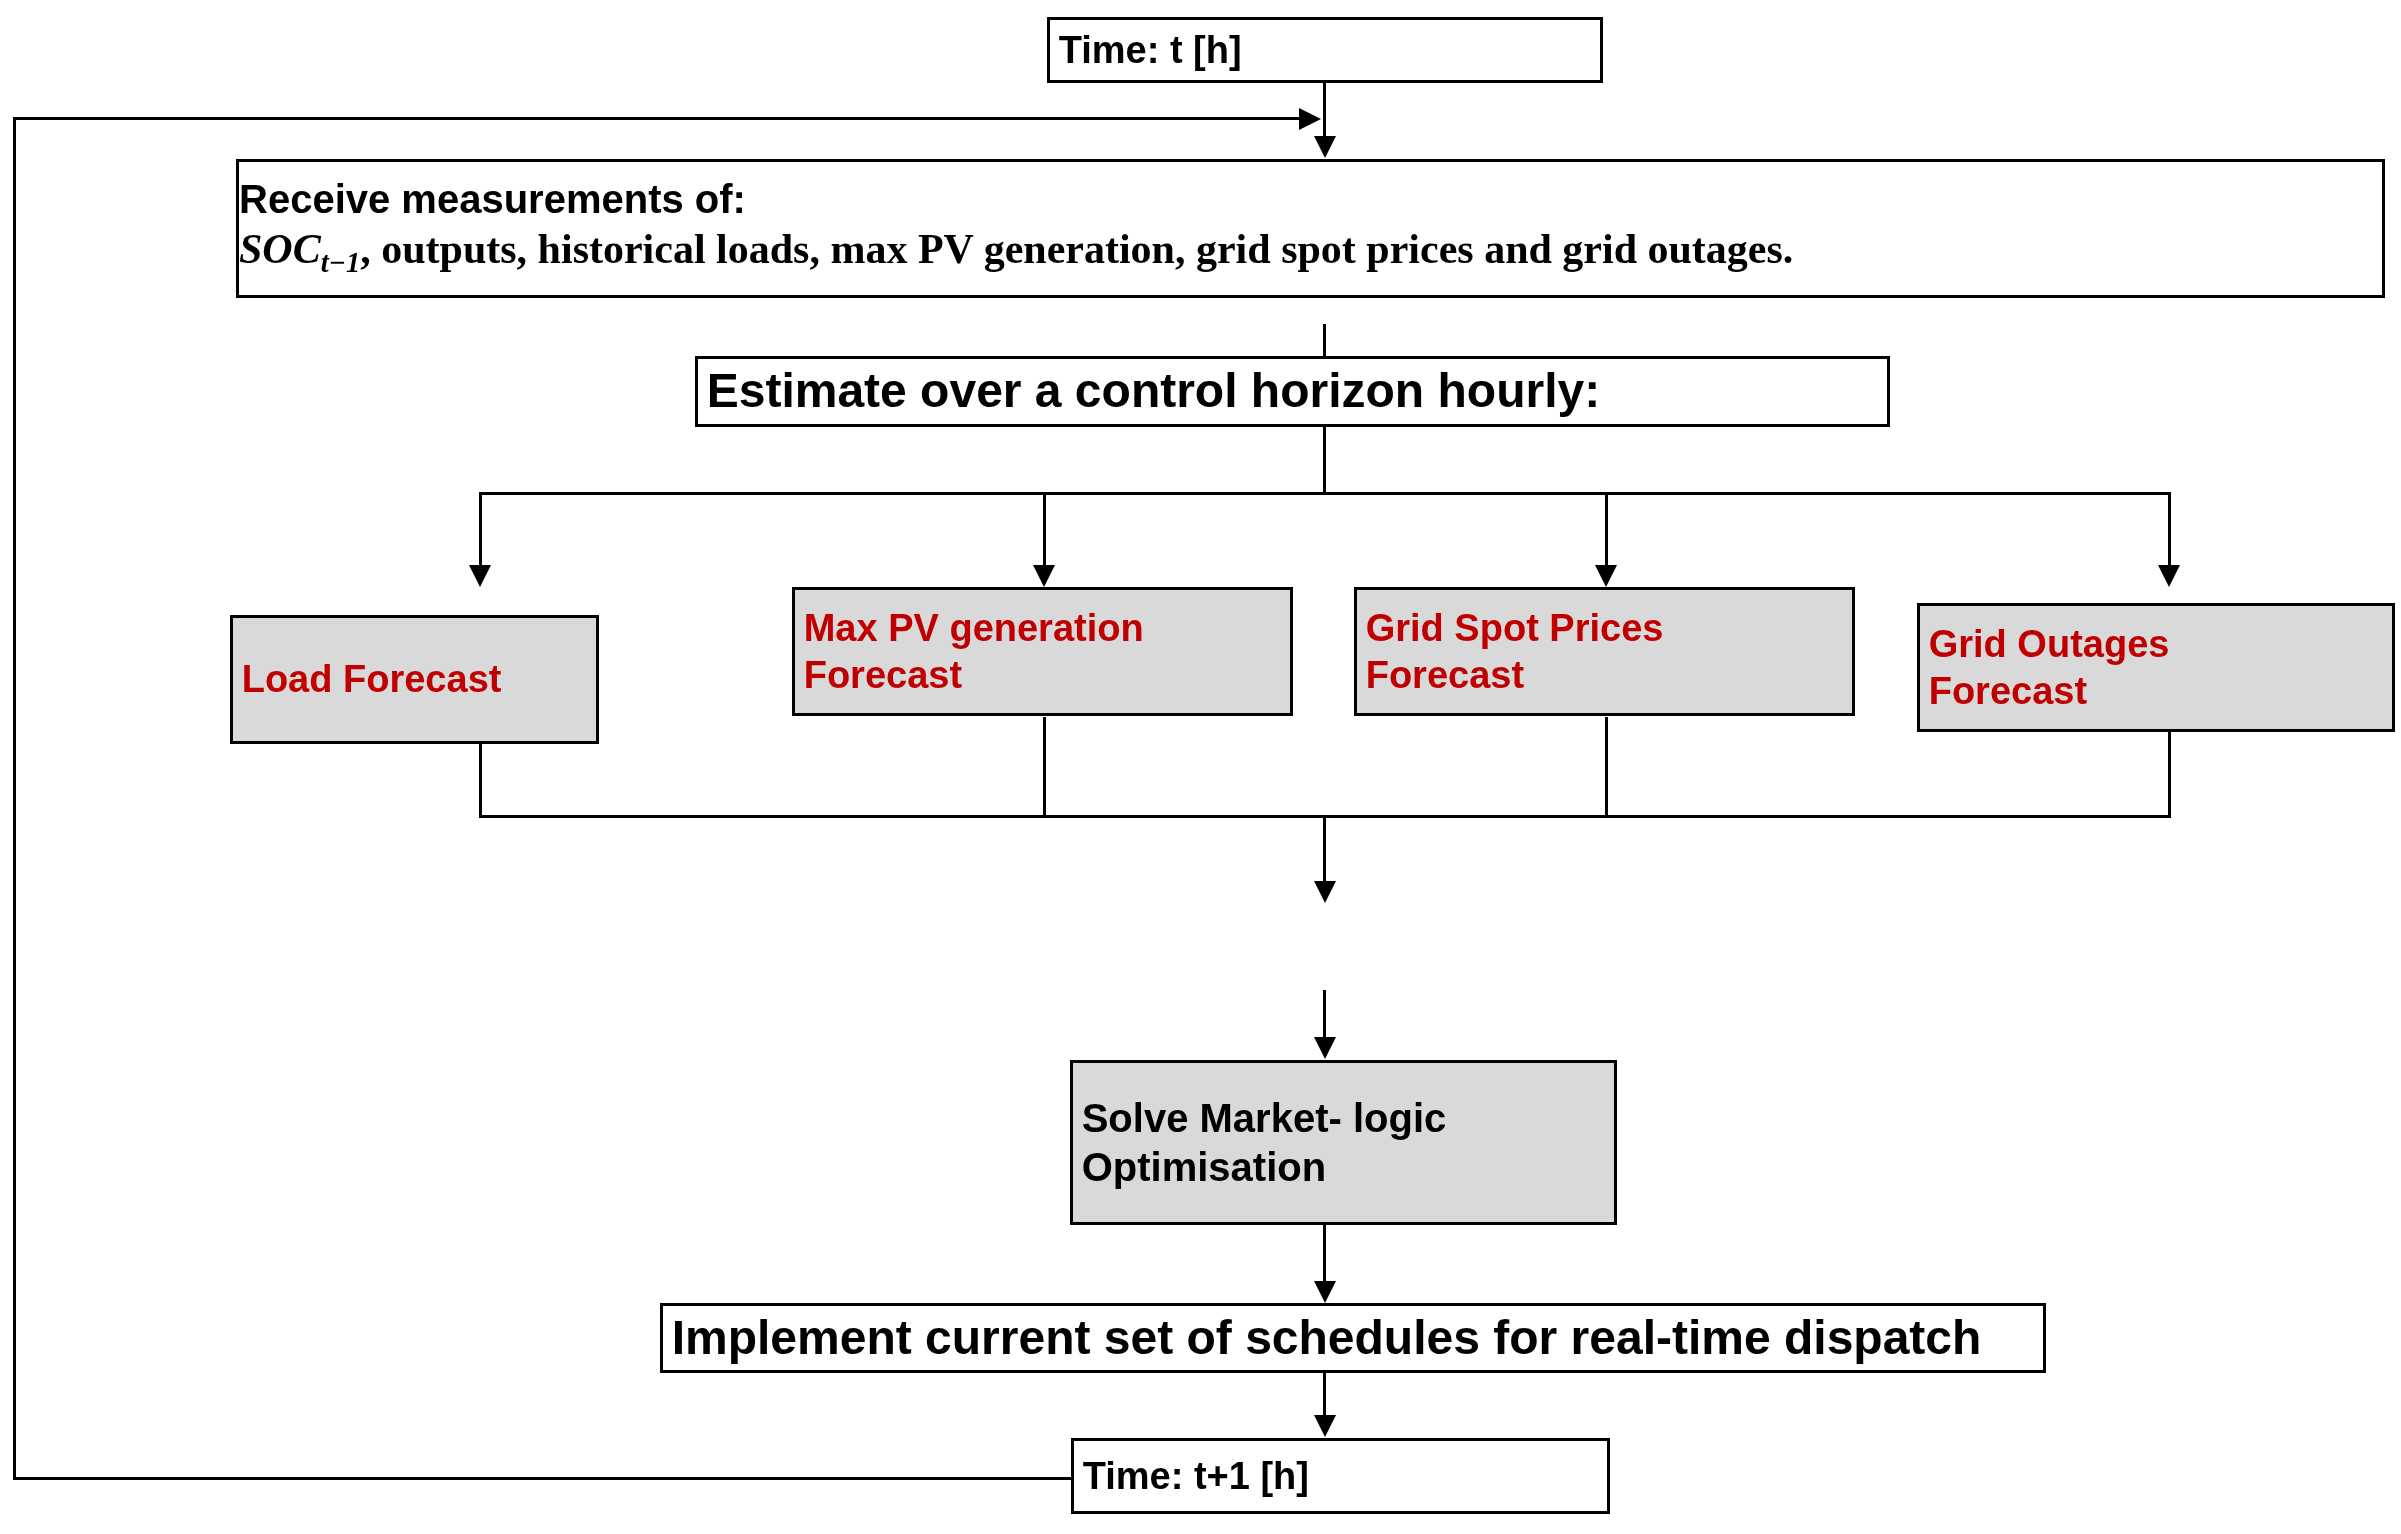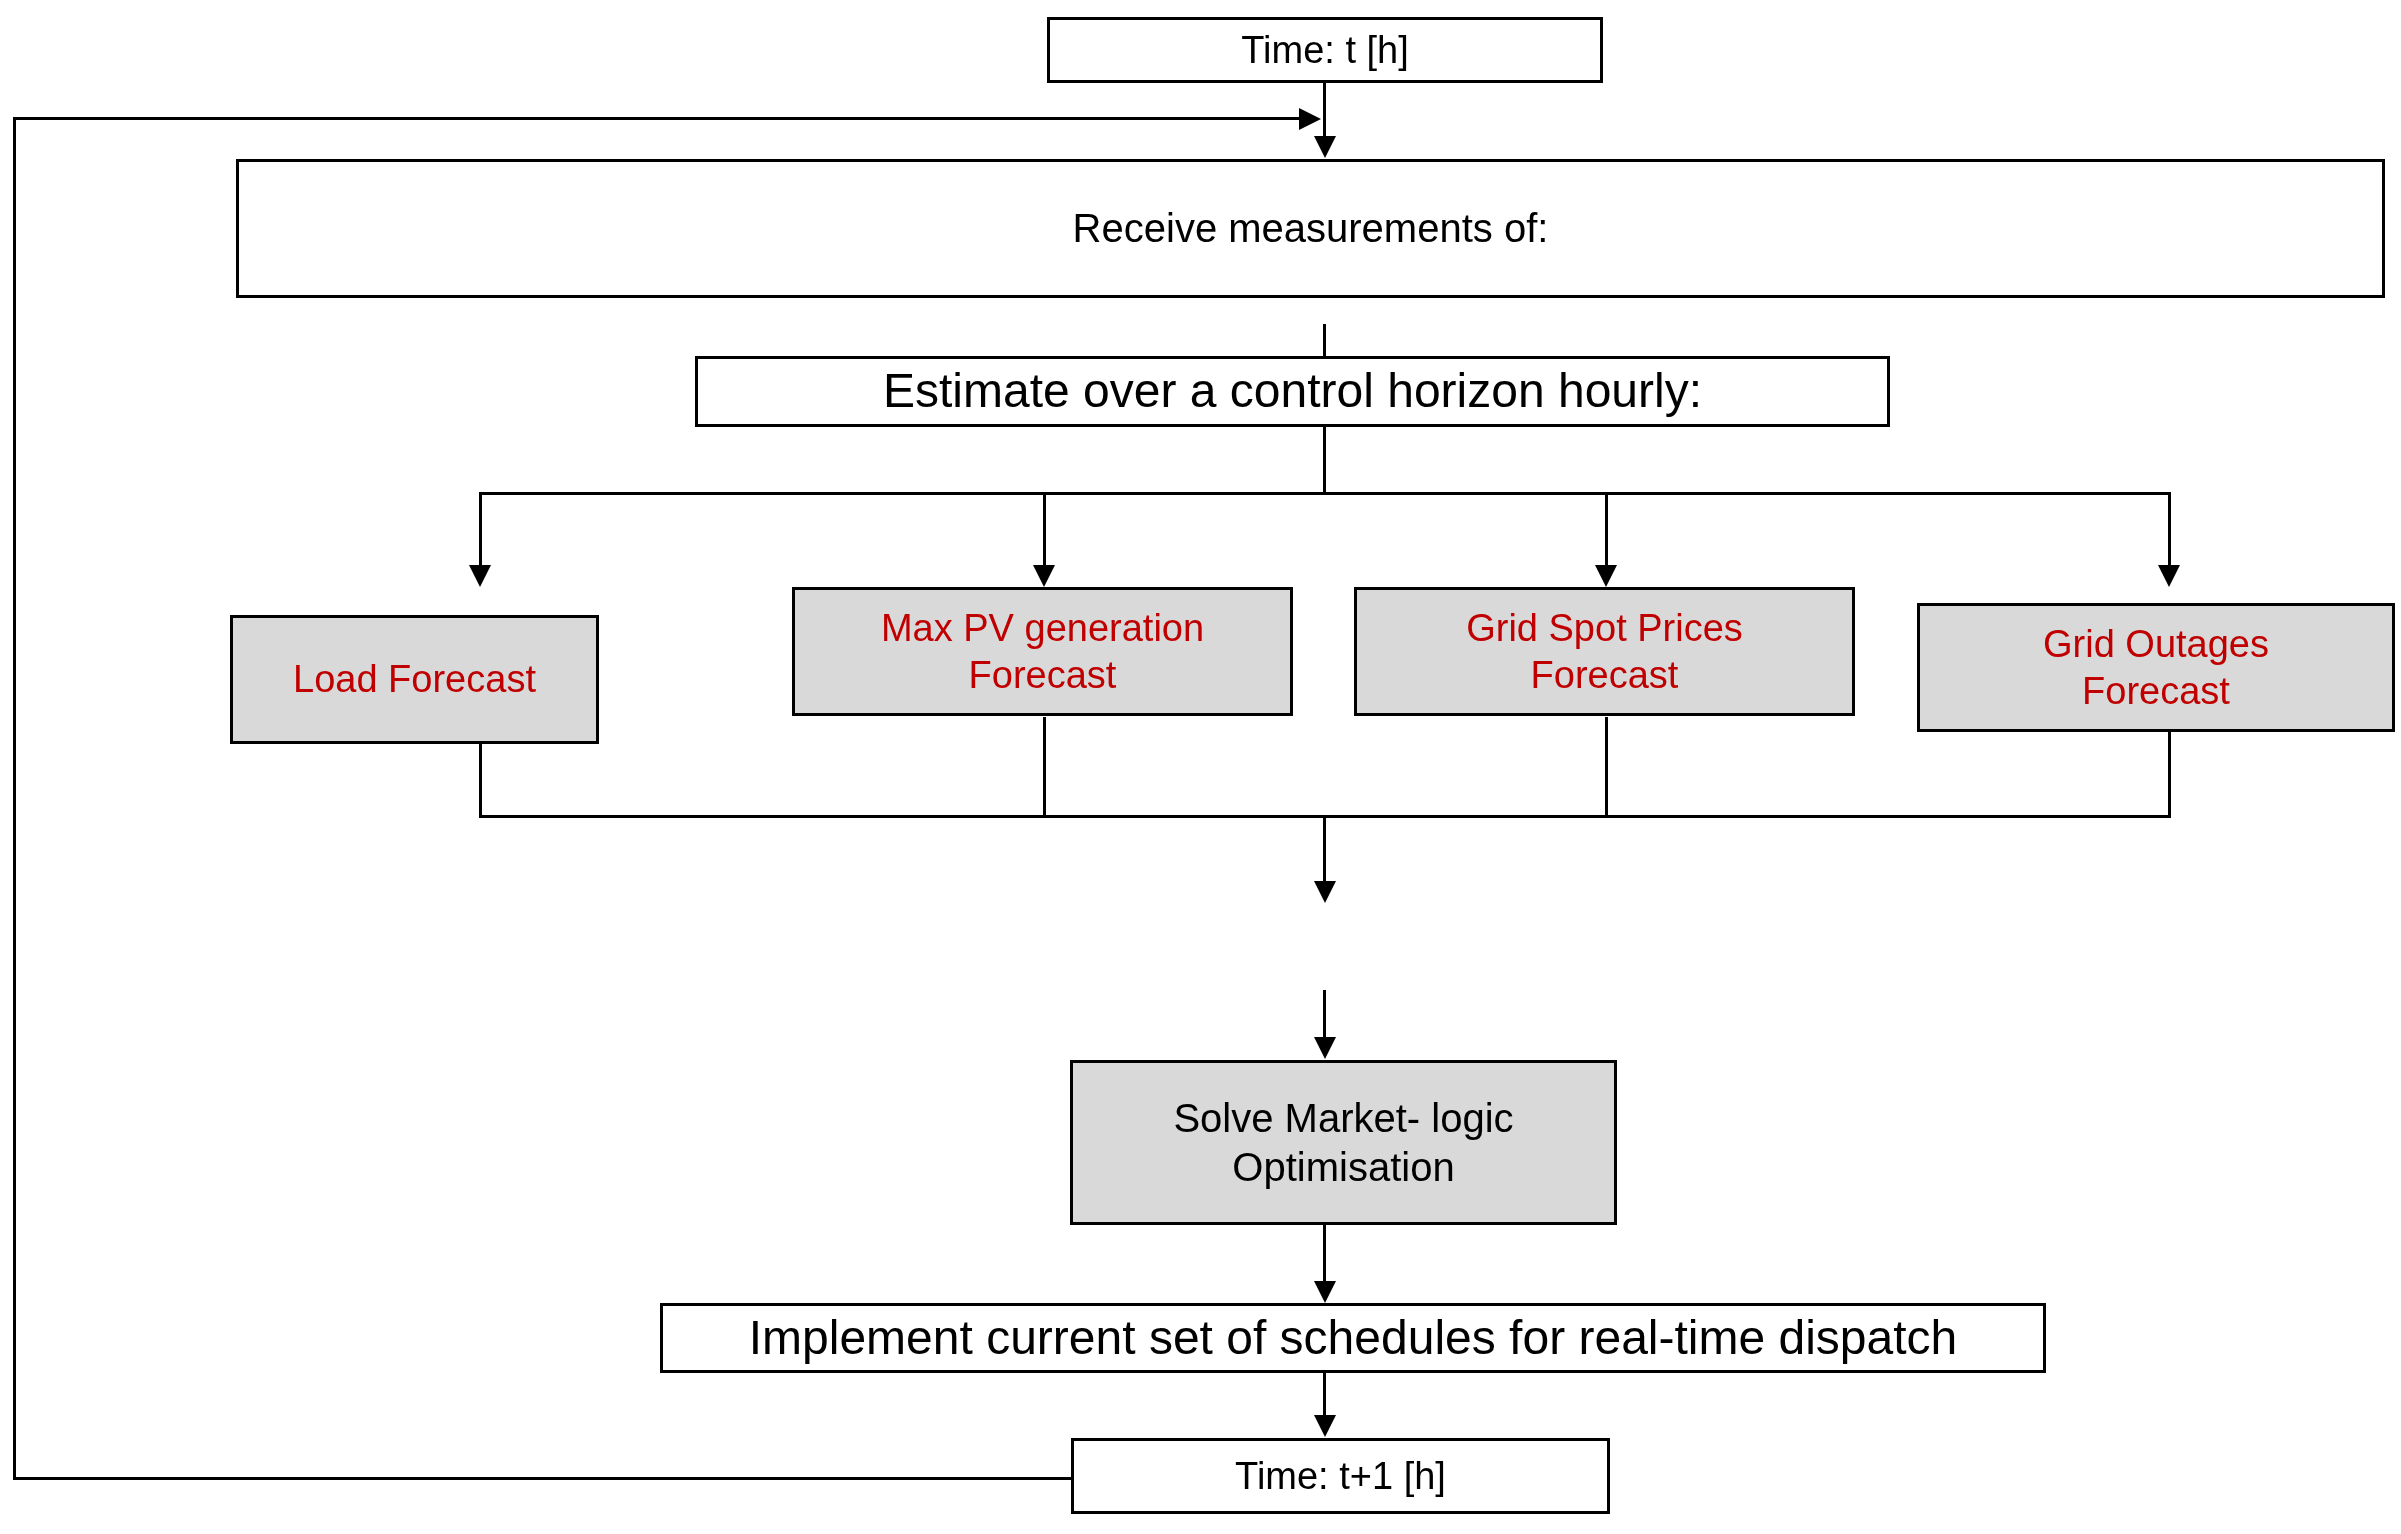--- a/index.html
+++ b/index.html
@@ -22,11 +22,11 @@
     display: flex;
     align-items: center;
     justify-content: center;
-    text-align: center;
     border: 3.5px solid #000000;
     background: #ffffff;
     line-height: 1.22;
     color: #000000;
+    font-weight: bold;
   }
   .node.gray {
     background: #d9d9d9;

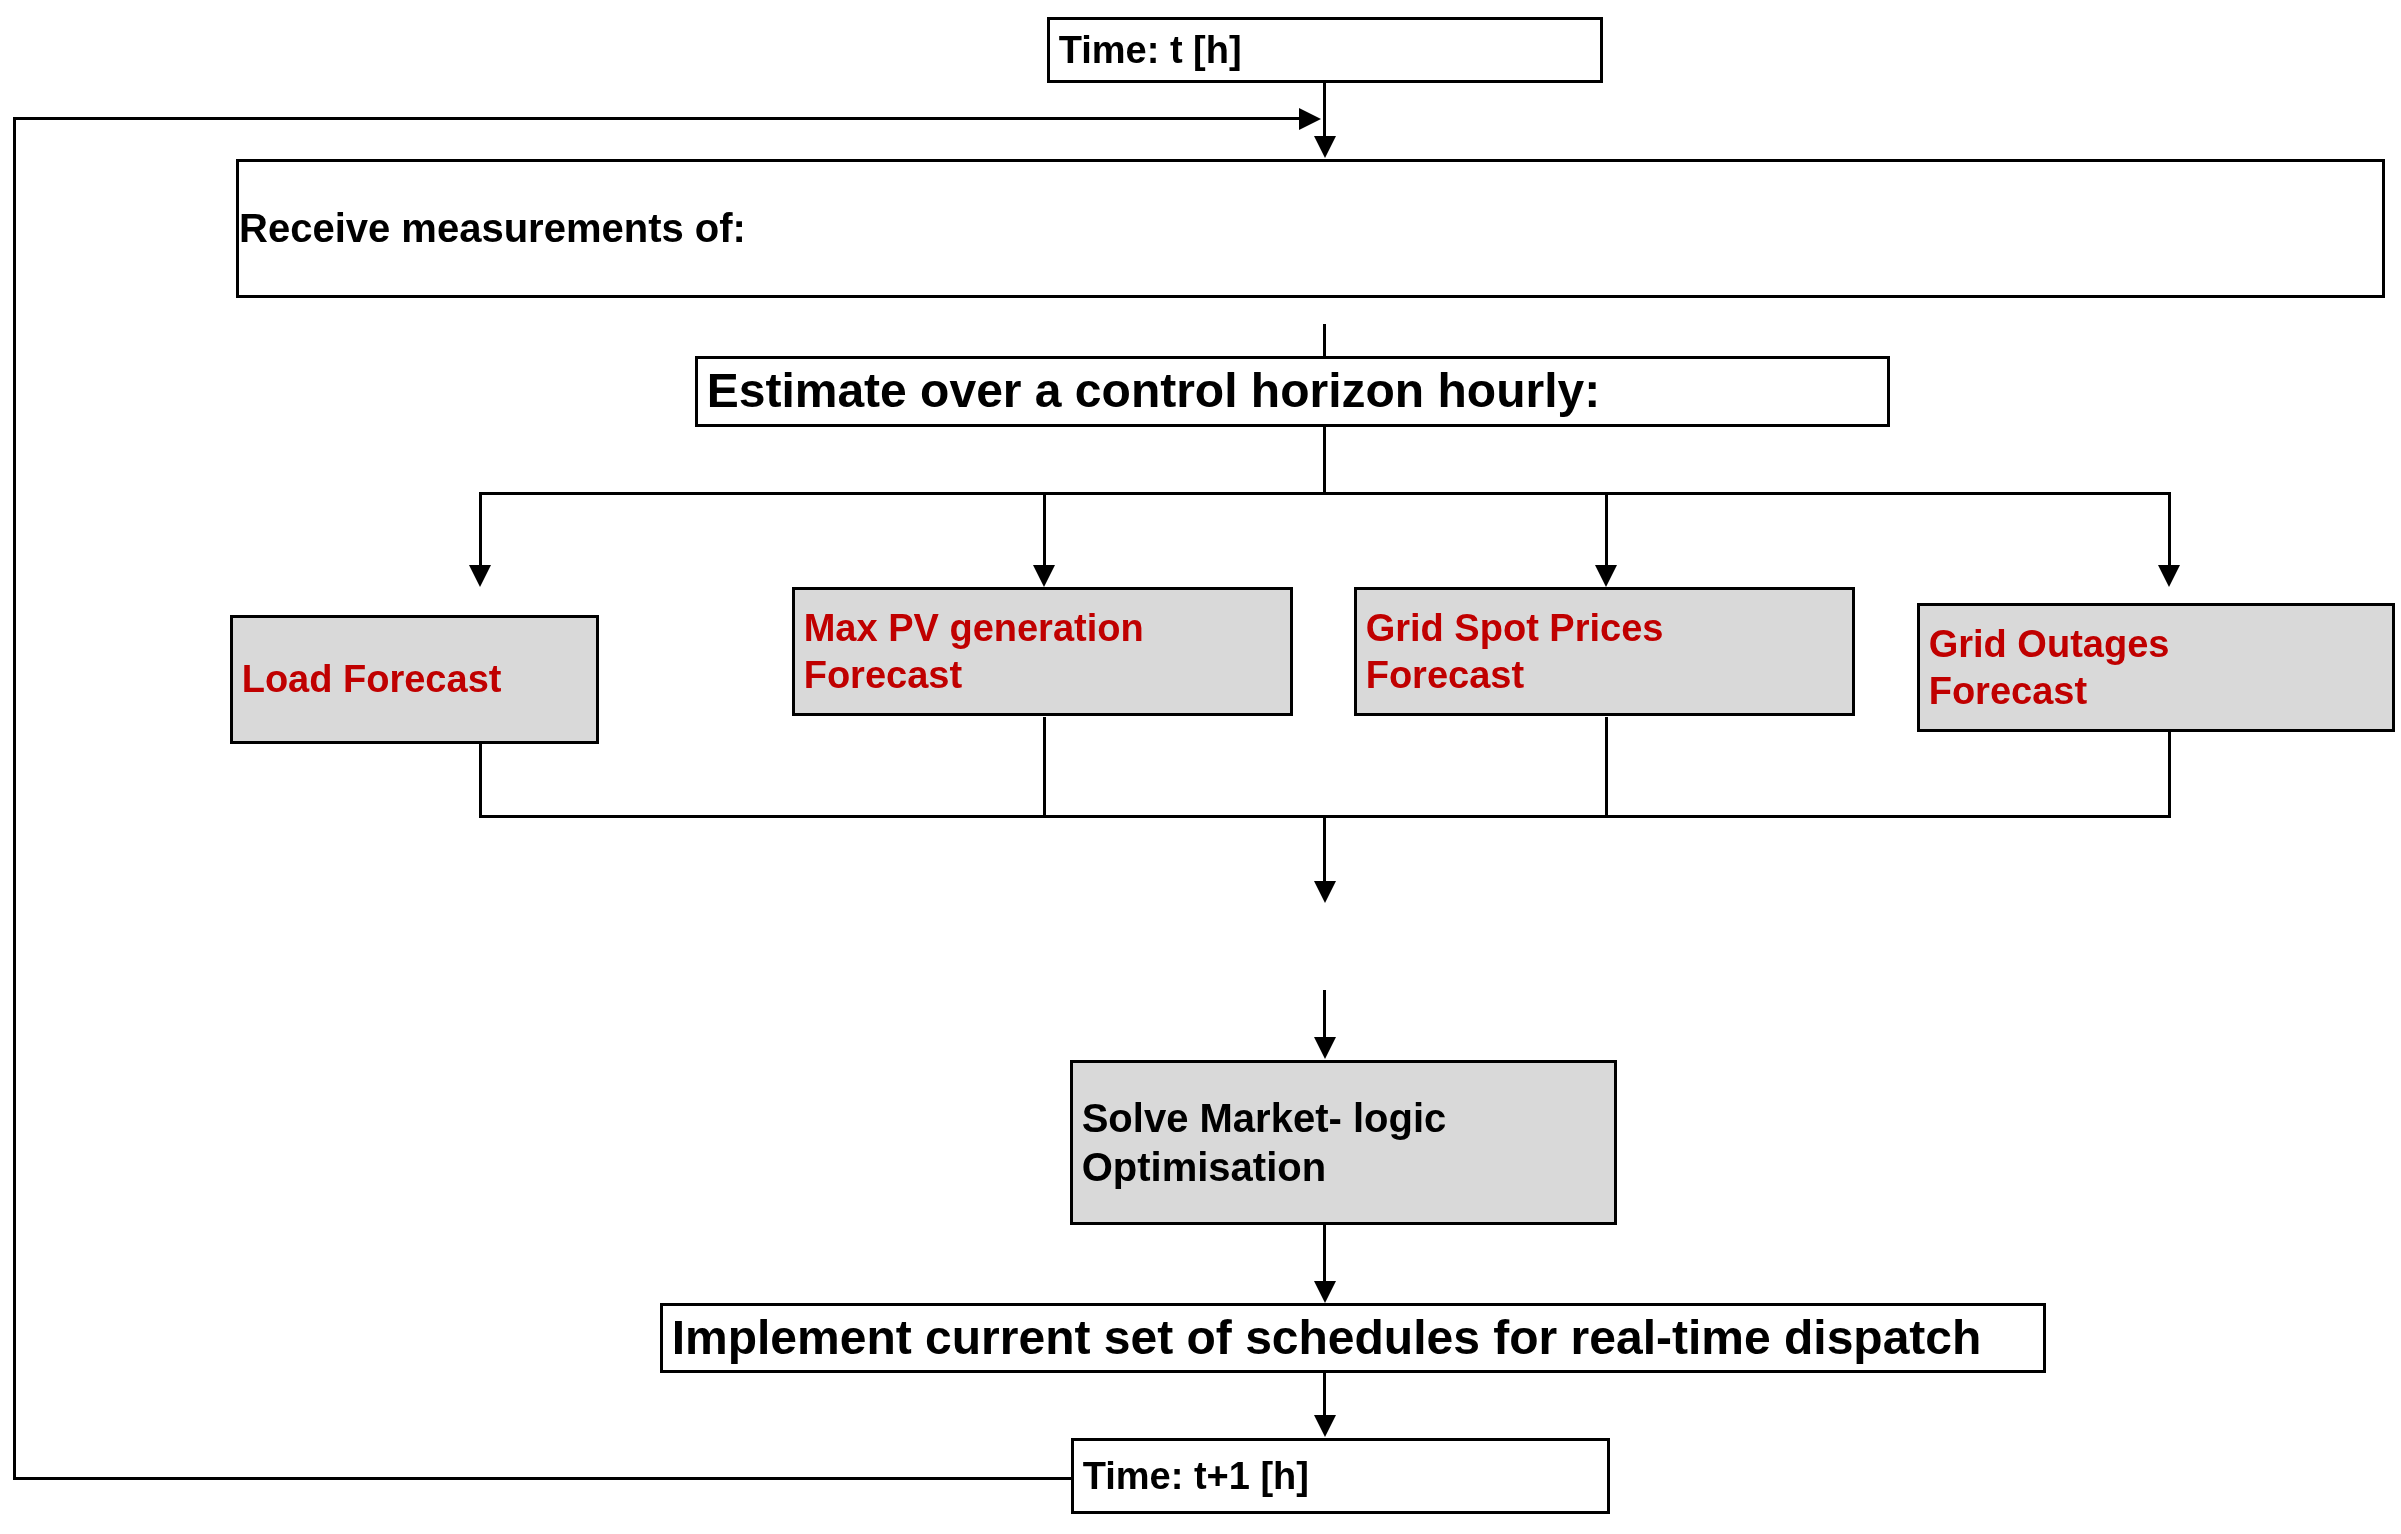--- a/index.html
+++ b/index.html
@@ -142,6 +142,7 @@
 
   <div class="node" style="left:236px; top:159px; width:2149px; height:139px; flex-direction:column;">
     <span class="label fs-body">Receive measurements of:</span>
+    <span class="label serif-line"><span class="mathit">SOC</span><span class="sub">t−1</span><span>, outputs, historical loads, max PV generation, grid spot prices and grid outages.</span></span>
   </div>
 
   <div class="node fs-small" style="left:695px; top:356px; width:1195px; height:71px;">

